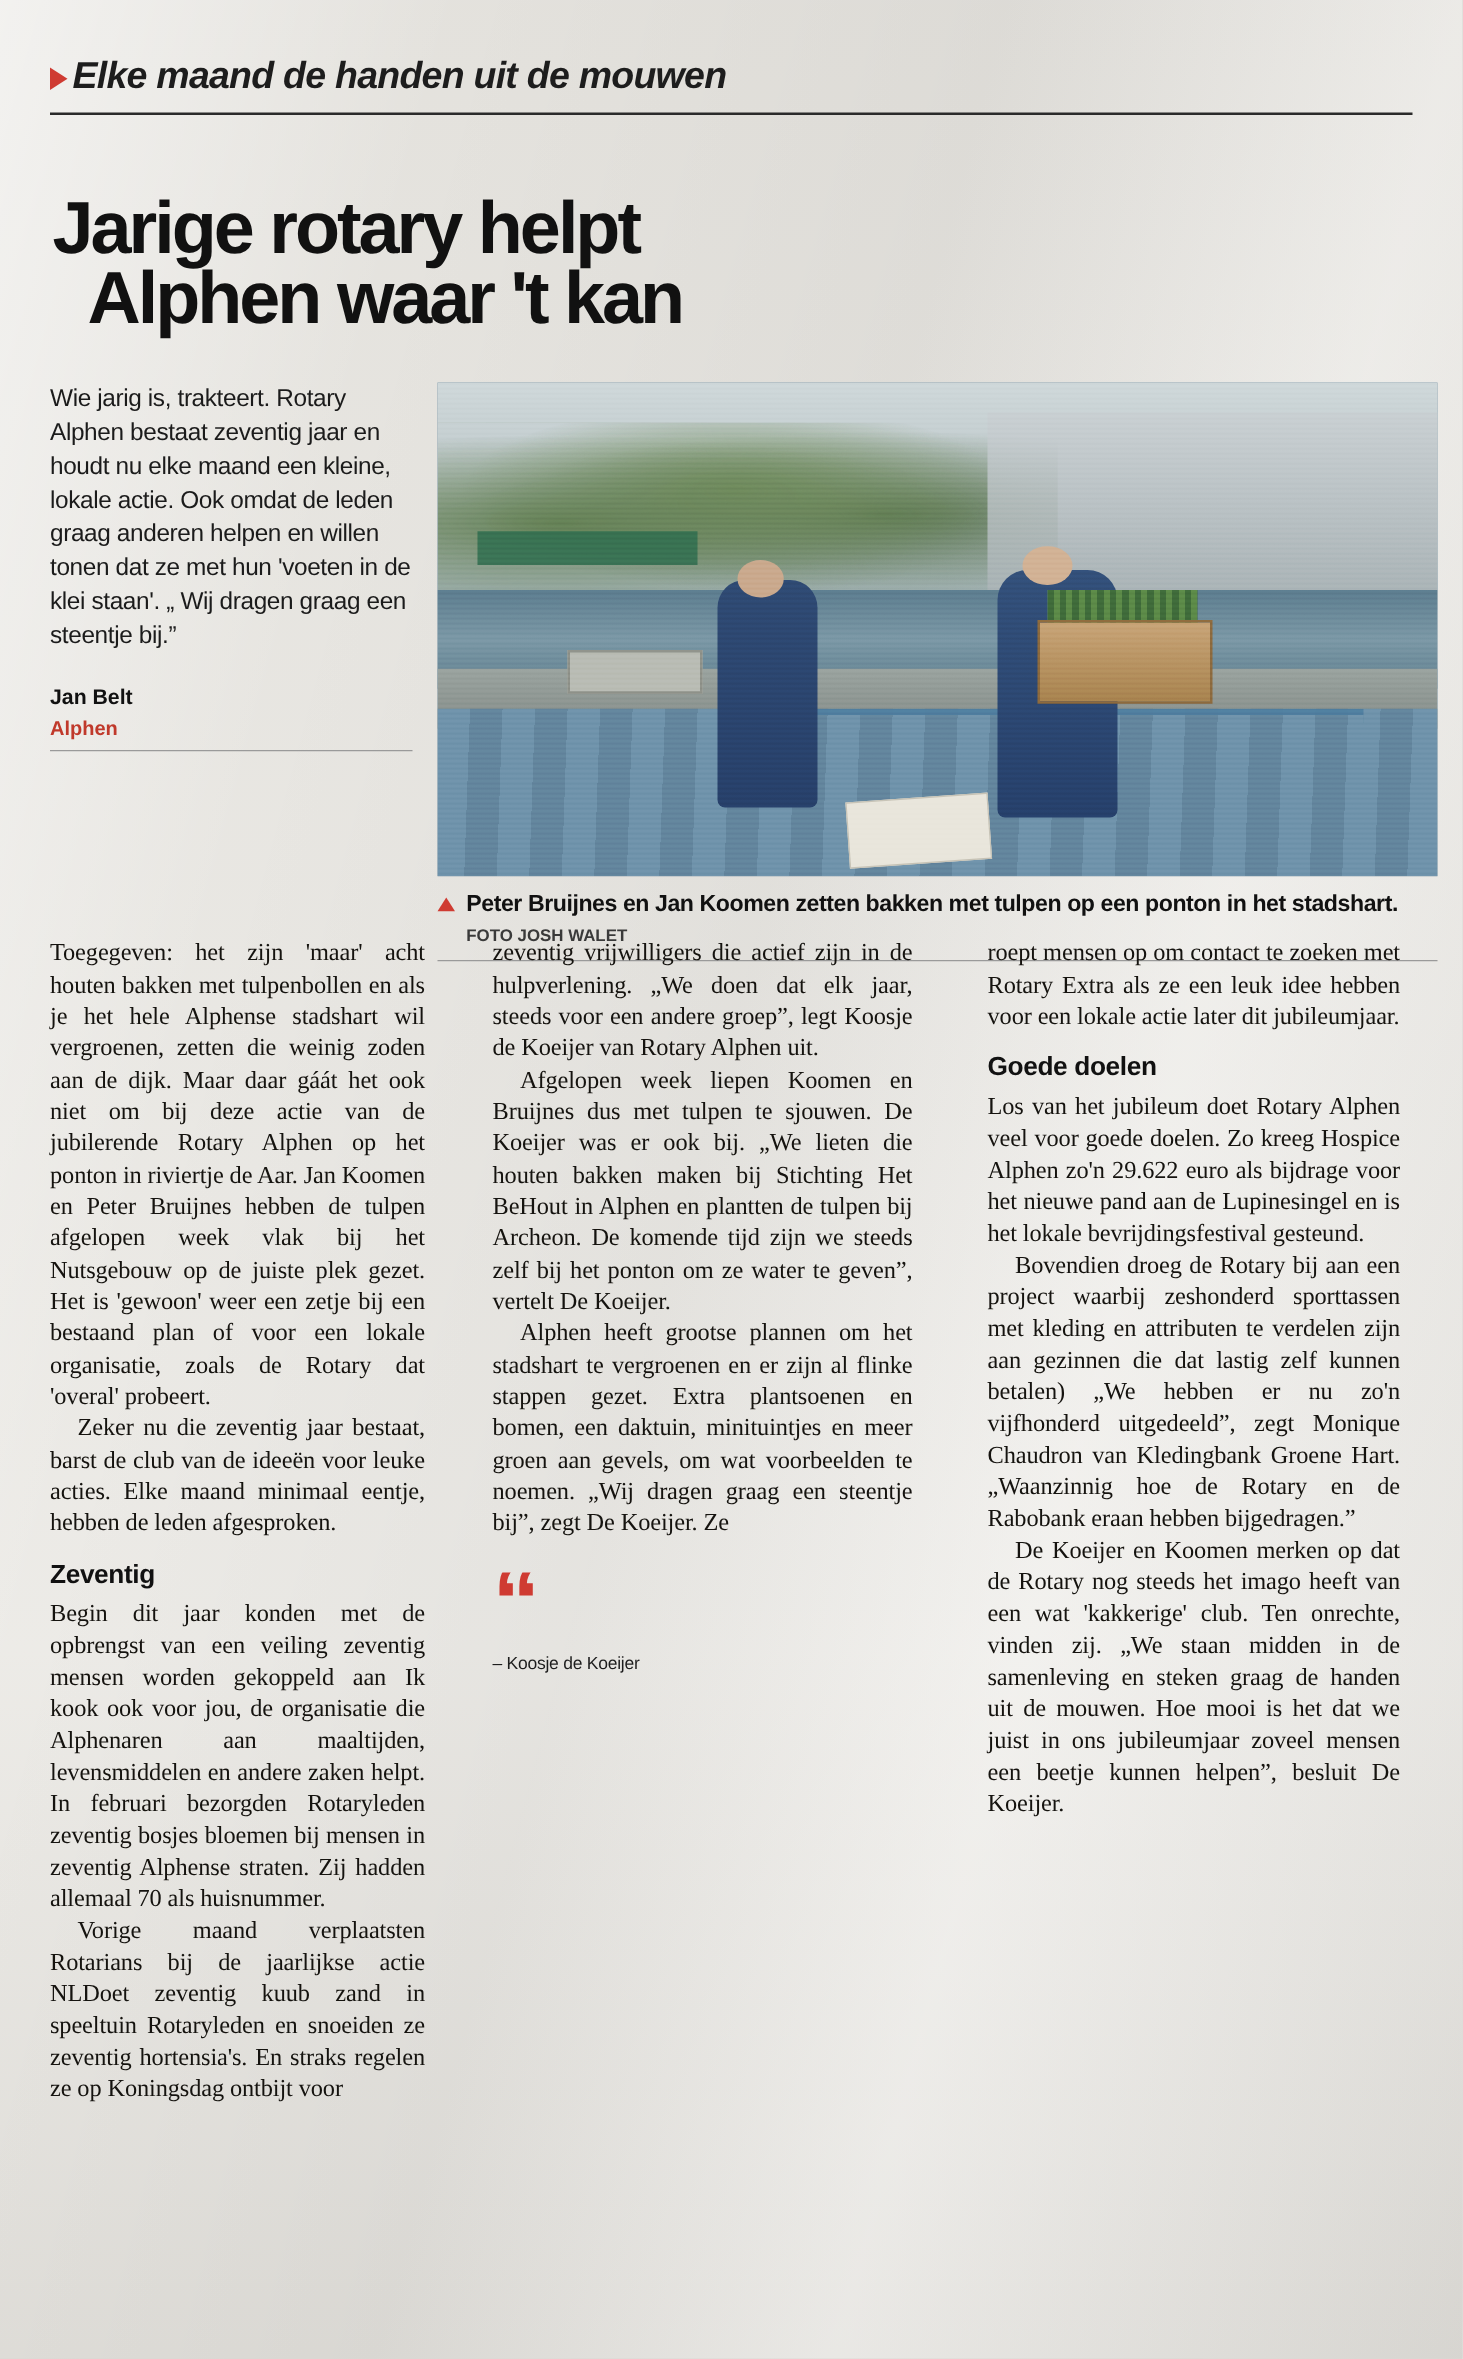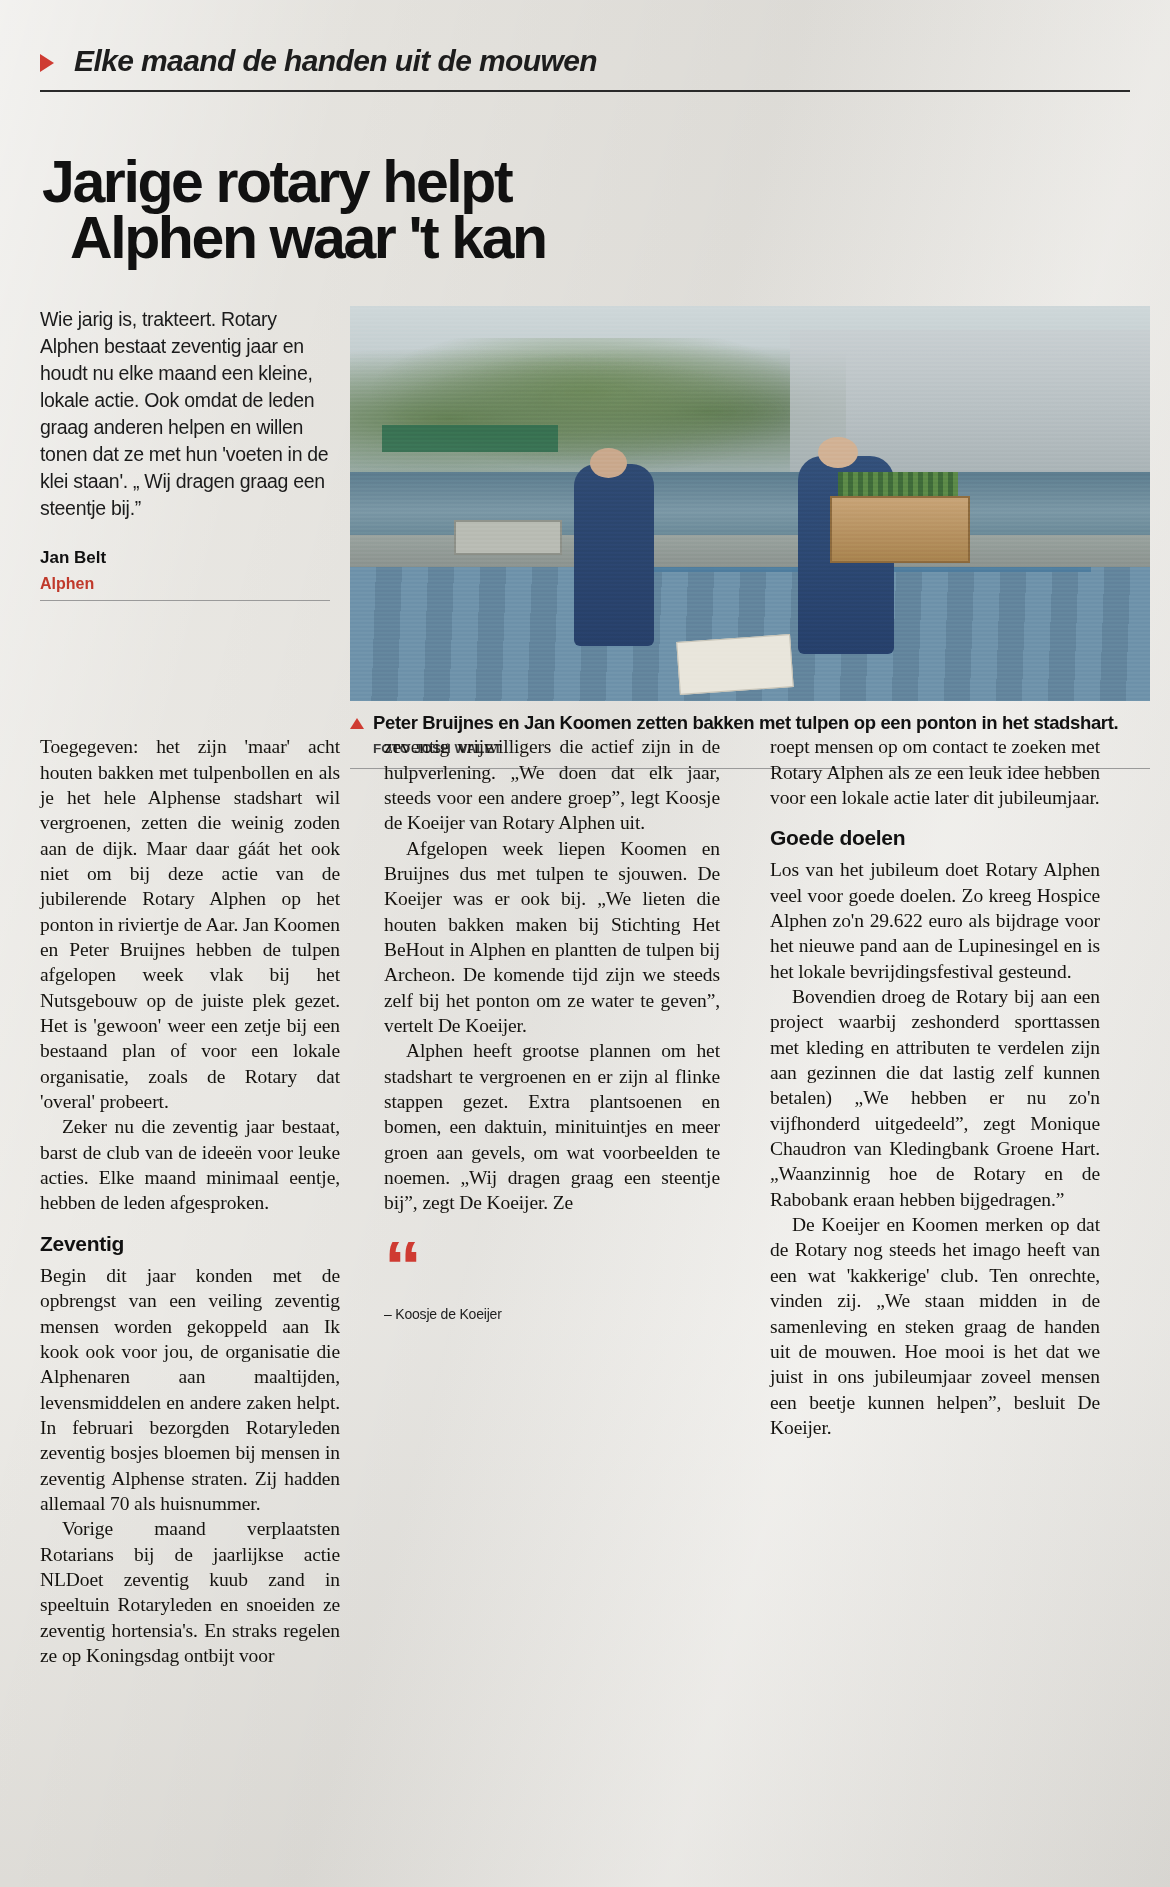--- a/index.html
+++ b/index.html
@@ -30,7 +30,7 @@
   .kicker-wrap {
     display: flex;
     align-items: center;
-    gap: 20px;
+    gap: 4px;
     padding-top: 44px;
     padding-left: 8px;
   }

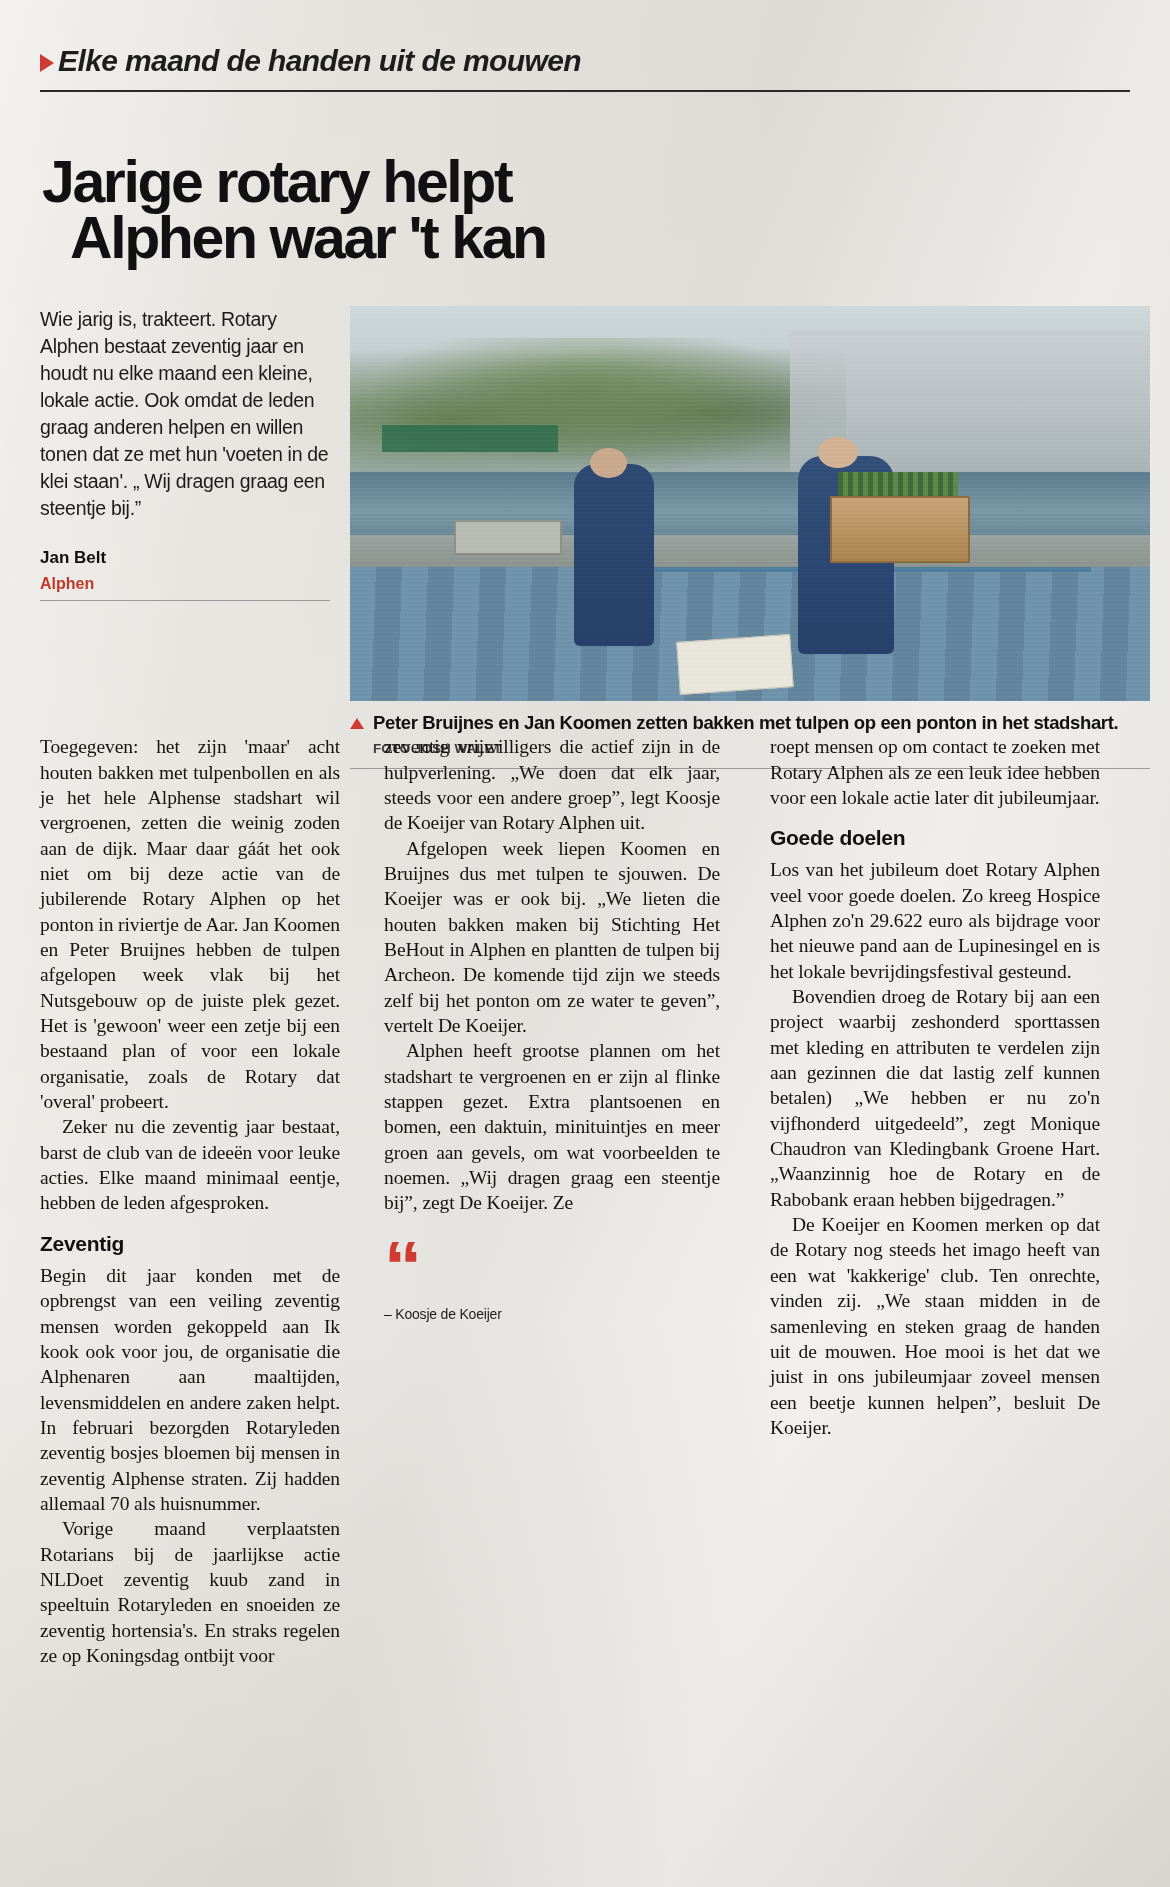--- a/index.html
+++ b/index.html
@@ -241,10 +241,10 @@
   .cols {
     position: absolute;
     left: 8px;
-    top: 428px;
+    top: 444px;
     width: 1114px;
     display: flex;
-    gap: 26px;
+    gap: 36px;
   }
   .col {
     width: 354px;

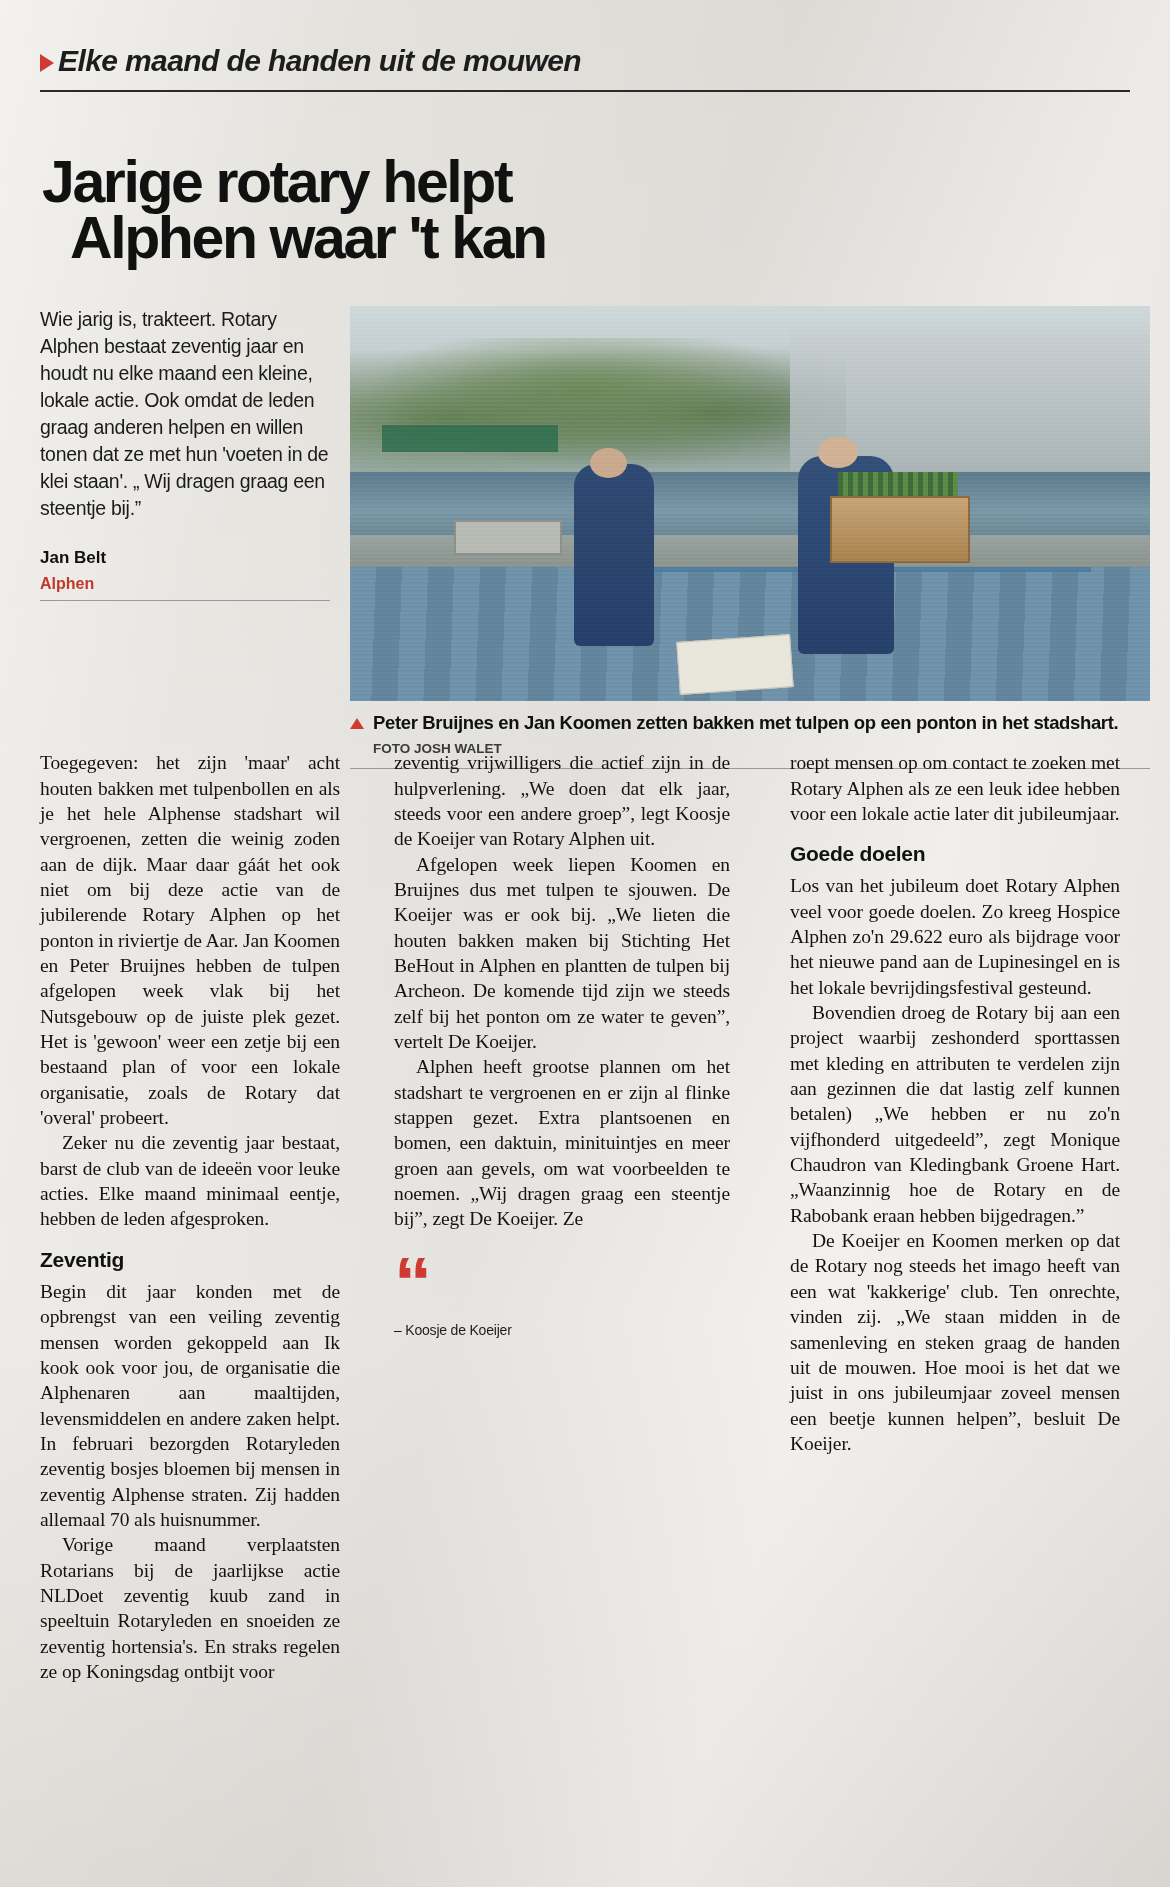--- a/index.html
+++ b/index.html
@@ -396,7 +396,7 @@
       </div>
 
       <div class="col c3">
-        <p>roept mensen op om contact te zoeken met Rotary Alphen als ze een leuk idee hebben voor een lokale actie later dit jubileumjaar.</p>
+        <p>roept mensen op om contact te zoeken met Rotary Extra als ze een leuk idee hebben voor een lokale actie later dit jubileumjaar.</p>
         <div class="subhead">Goede doelen</div>
         <p class="first-after-head">Los van het jubileum doet Rotary Alphen veel voor goede doelen. Zo kreeg Hospice Alphen zo'n 29.622 euro als bijdrage voor het nieuwe pand aan de Lupinesingel en is het lokale bevrijdingsfestival gesteund.</p>
         <p>Bovendien droeg de Rotary bij aan een project waarbij zeshonderd sporttassen met kleding en attributen te verdelen zijn aan gezinnen die dat lastig zelf kunnen betalen) „We hebben er nu zo'n vijfhonderd uitgedeeld”, zegt Monique Chaudron van Kledingbank Groene Hart. „Waanzinnig hoe de Rotary en de Rabobank eraan hebben bijgedragen.”</p>

